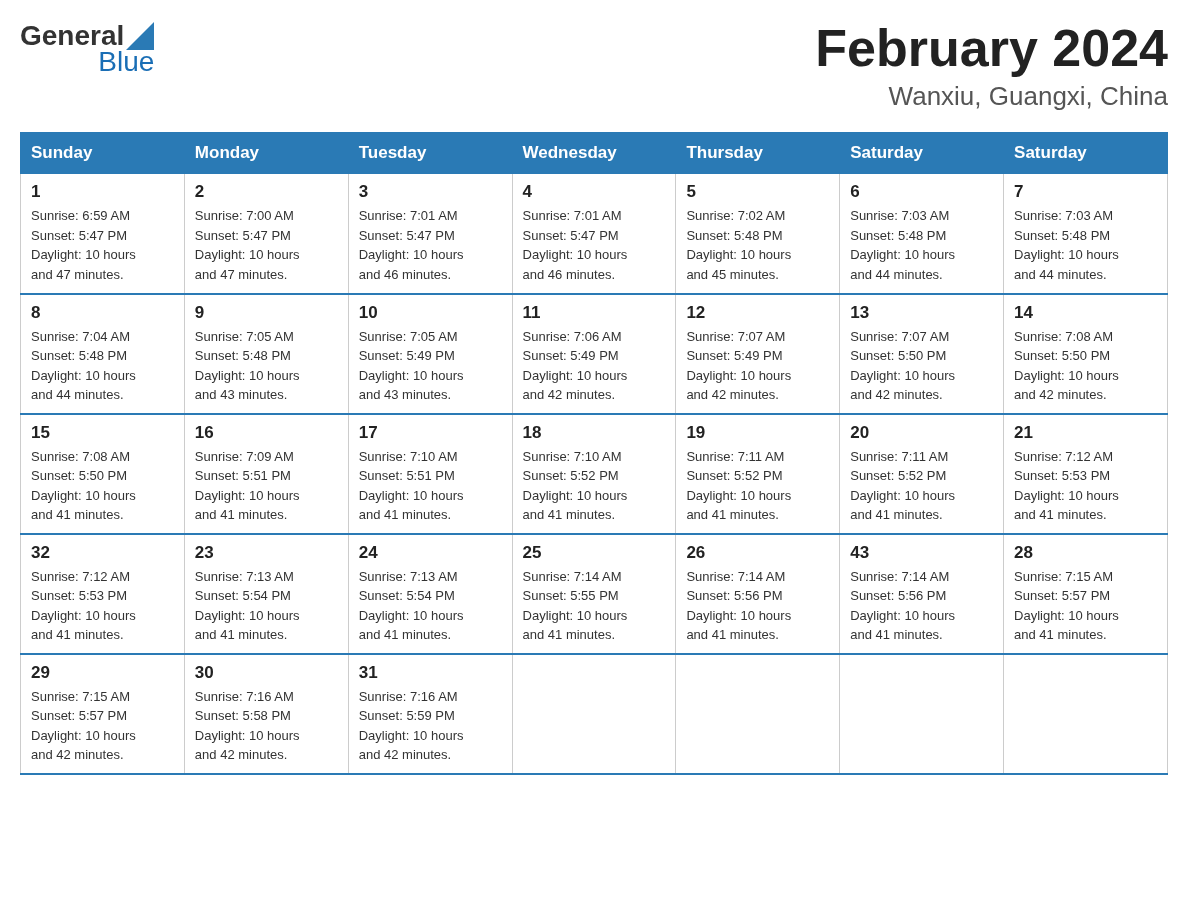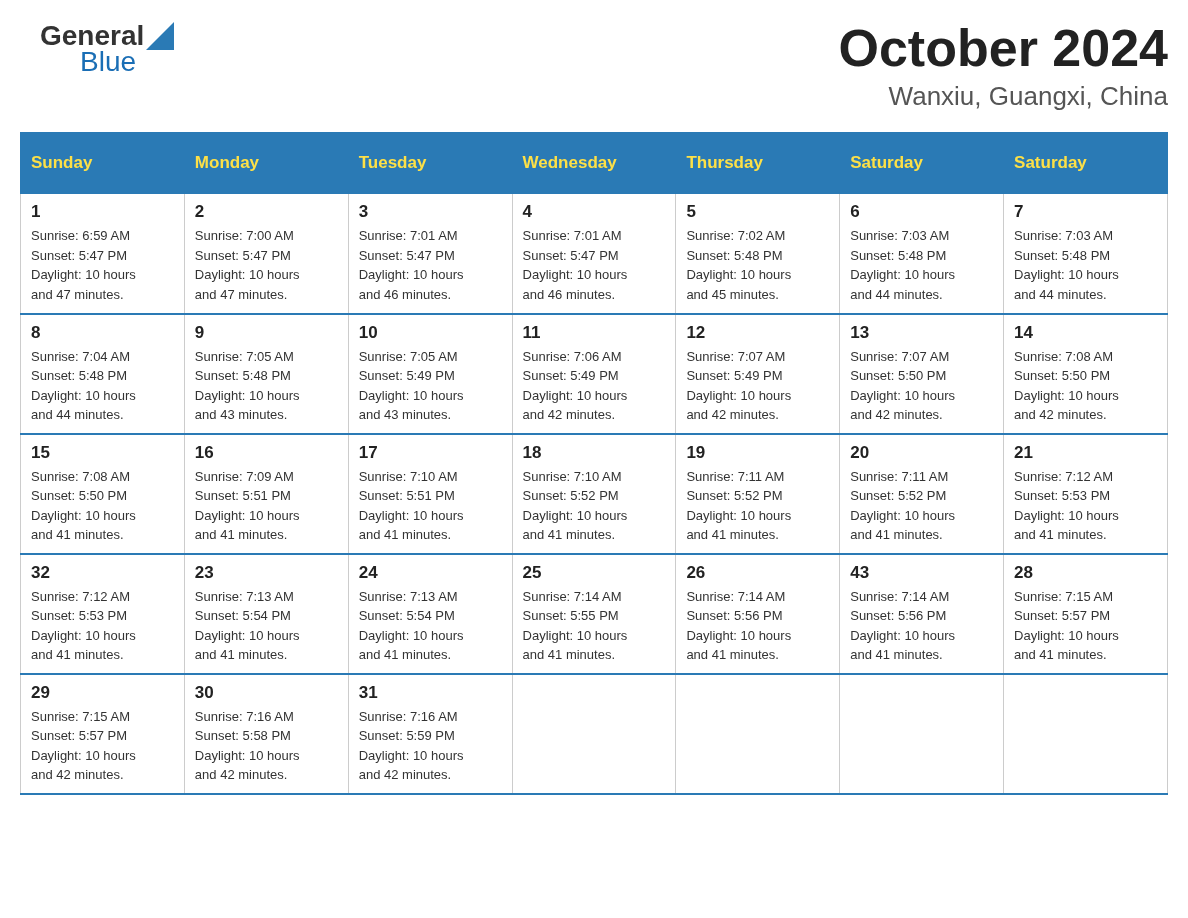--- a/index.html
+++ b/index.html
@@ -34,8 +34,7 @@
     .logo-wrapper {
       display: flex;
       flex-direction: column;
-      align-items: center;
-      margin-left: 20px;
+      align-items: flex-end;
     }
     .logo-top-row {
       display: flex;

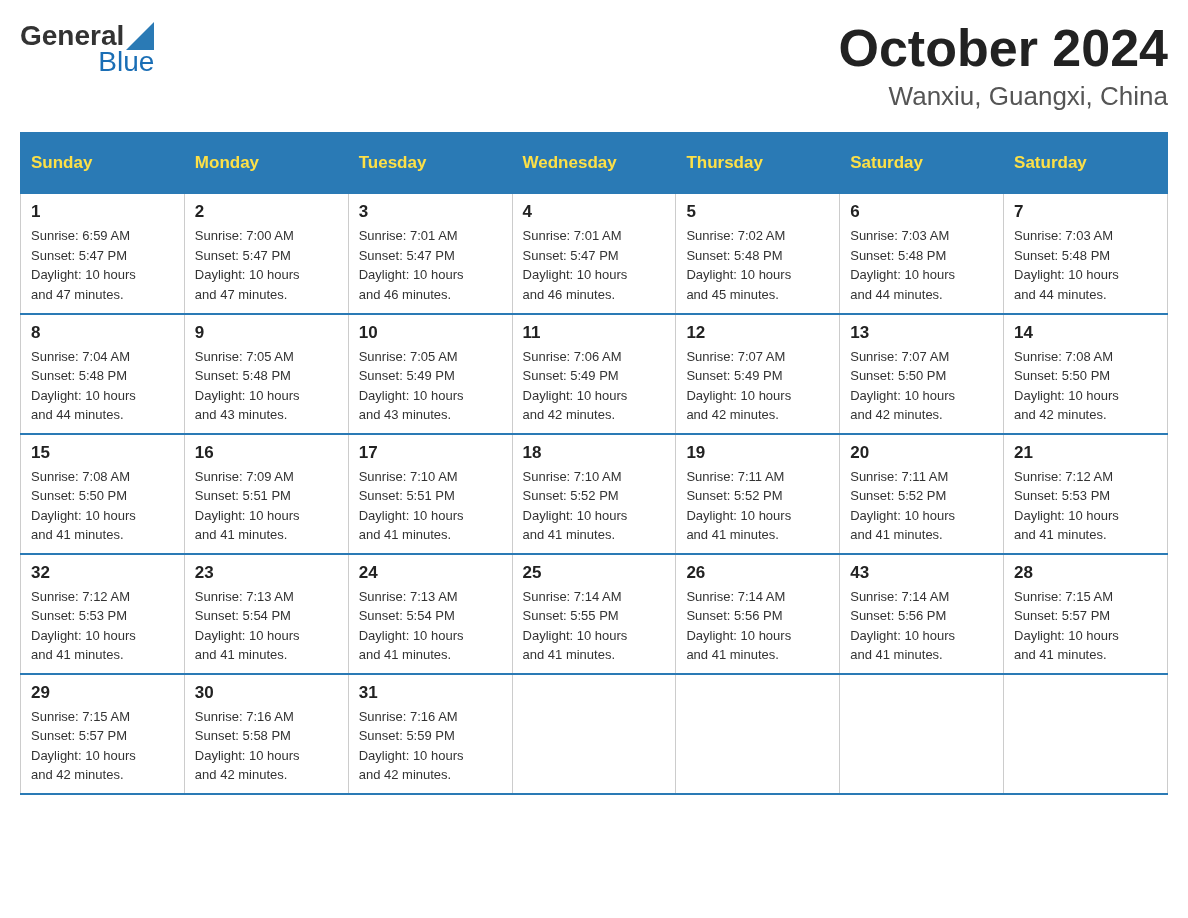--- a/index.html
+++ b/index.html
@@ -109,7 +109,7 @@
     <span class="logo-text-blue" style="margin-top:-6px; margin-left:2px;">Blue</span>
   </div>
   <div class="title-section">
-    <div class="calendar-title">October 2024</div>
+    <div class="calendar-title">February 2024</div>
     <div class="calendar-subtitle">Wanxiu, Guangxi, China</div>
   </div>
 </div>

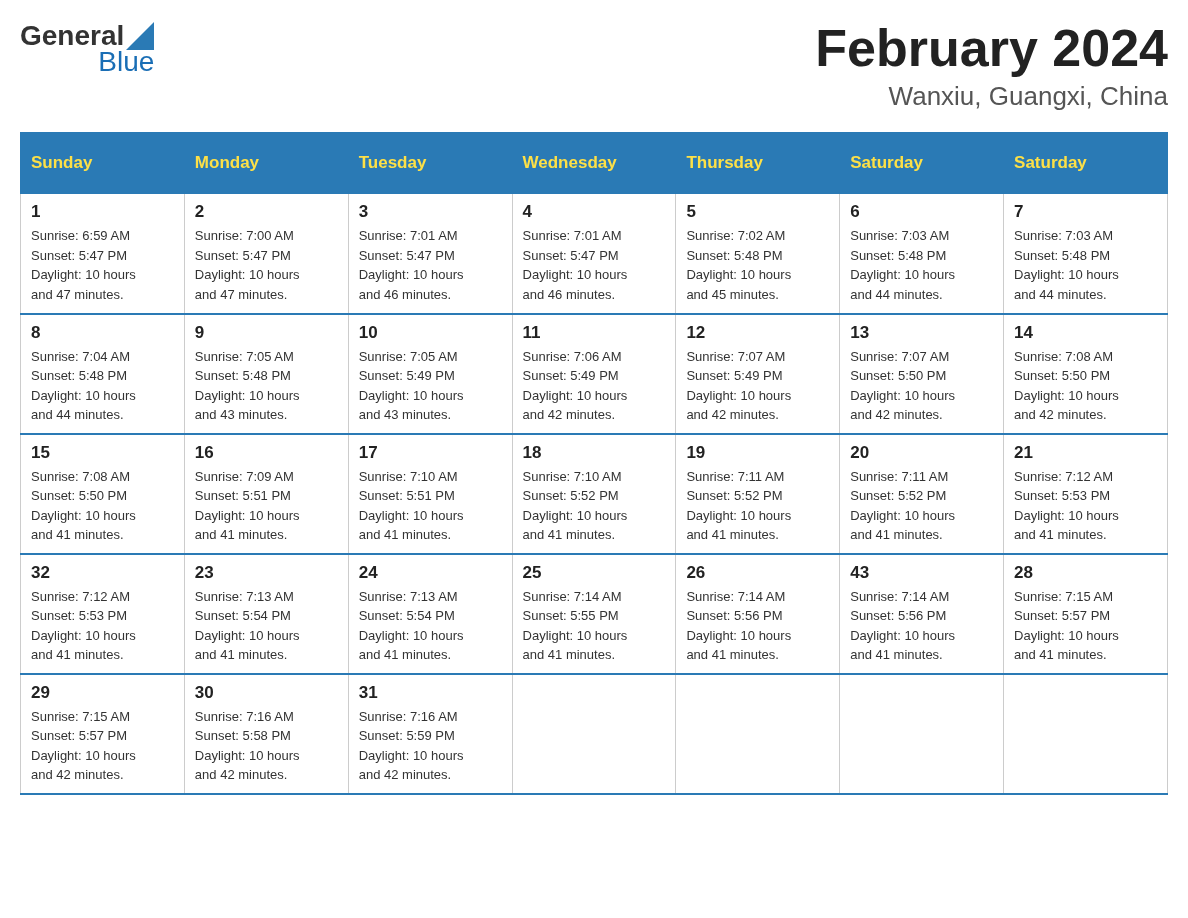--- a/index.html
+++ b/index.html
@@ -61,10 +61,10 @@
     }
     thead tr th {
       background-color: #2a7ab5;
-      color: #fde047;
+      color: #ffffff;
       font-size: 17px;
       font-weight: 600;
-      padding: 20px 10px;
+      padding: 10px 10px;
       text-align: left;
       border: 1px solid #2a7ab5;
     }

